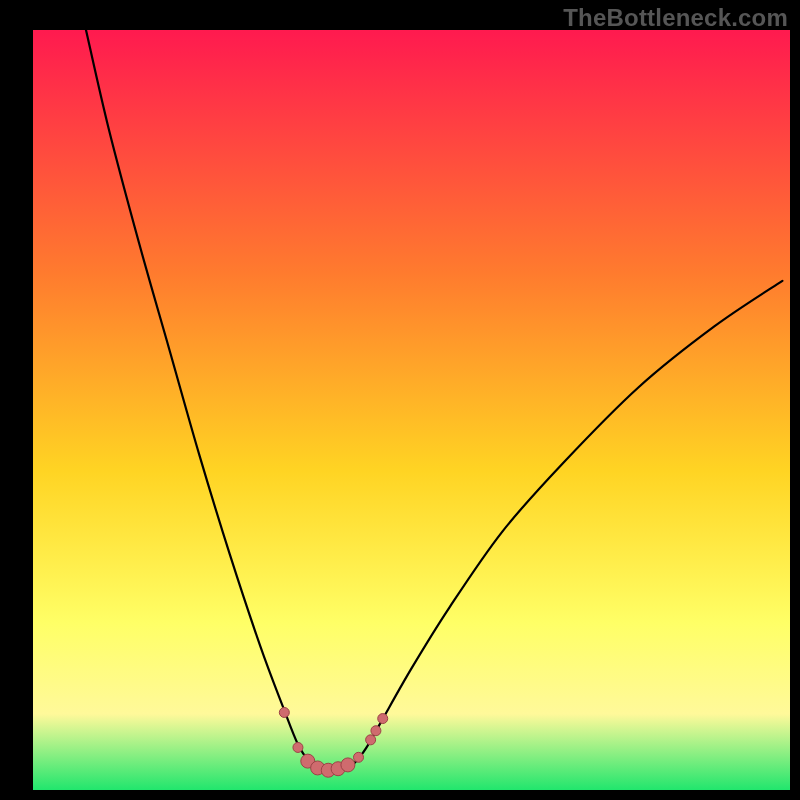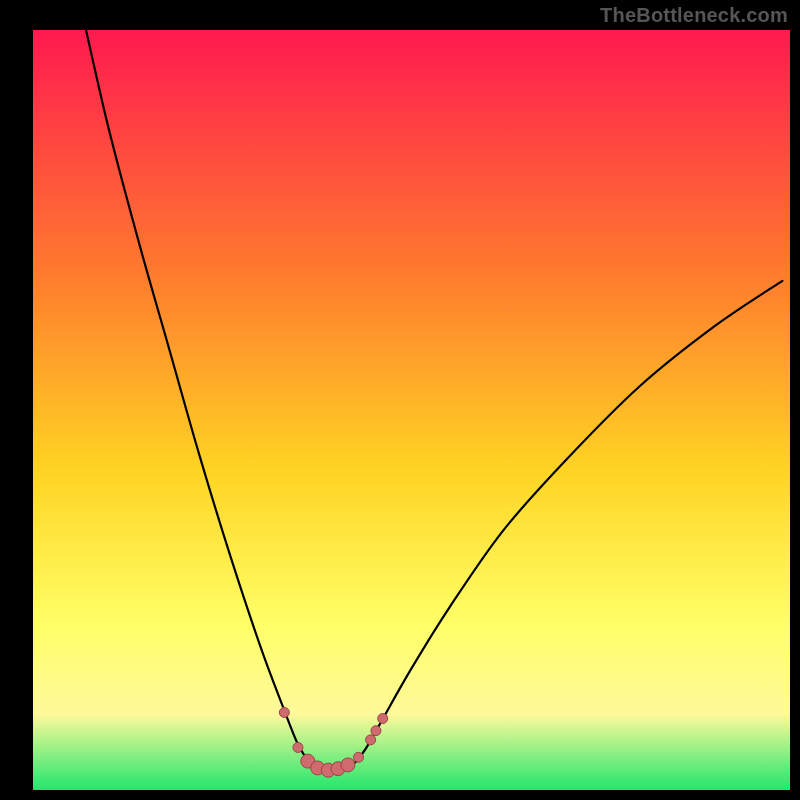--- a/index.html
+++ b/index.html
@@ -23,7 +23,7 @@
     top: 4px;
     right: 12px;
     font-family: Arial, Helvetica, sans-serif;
-    font-size: 20px;
+    font-size: 24px;
     font-weight: 600;
     color: #565656;
     letter-spacing: 0.2px;

